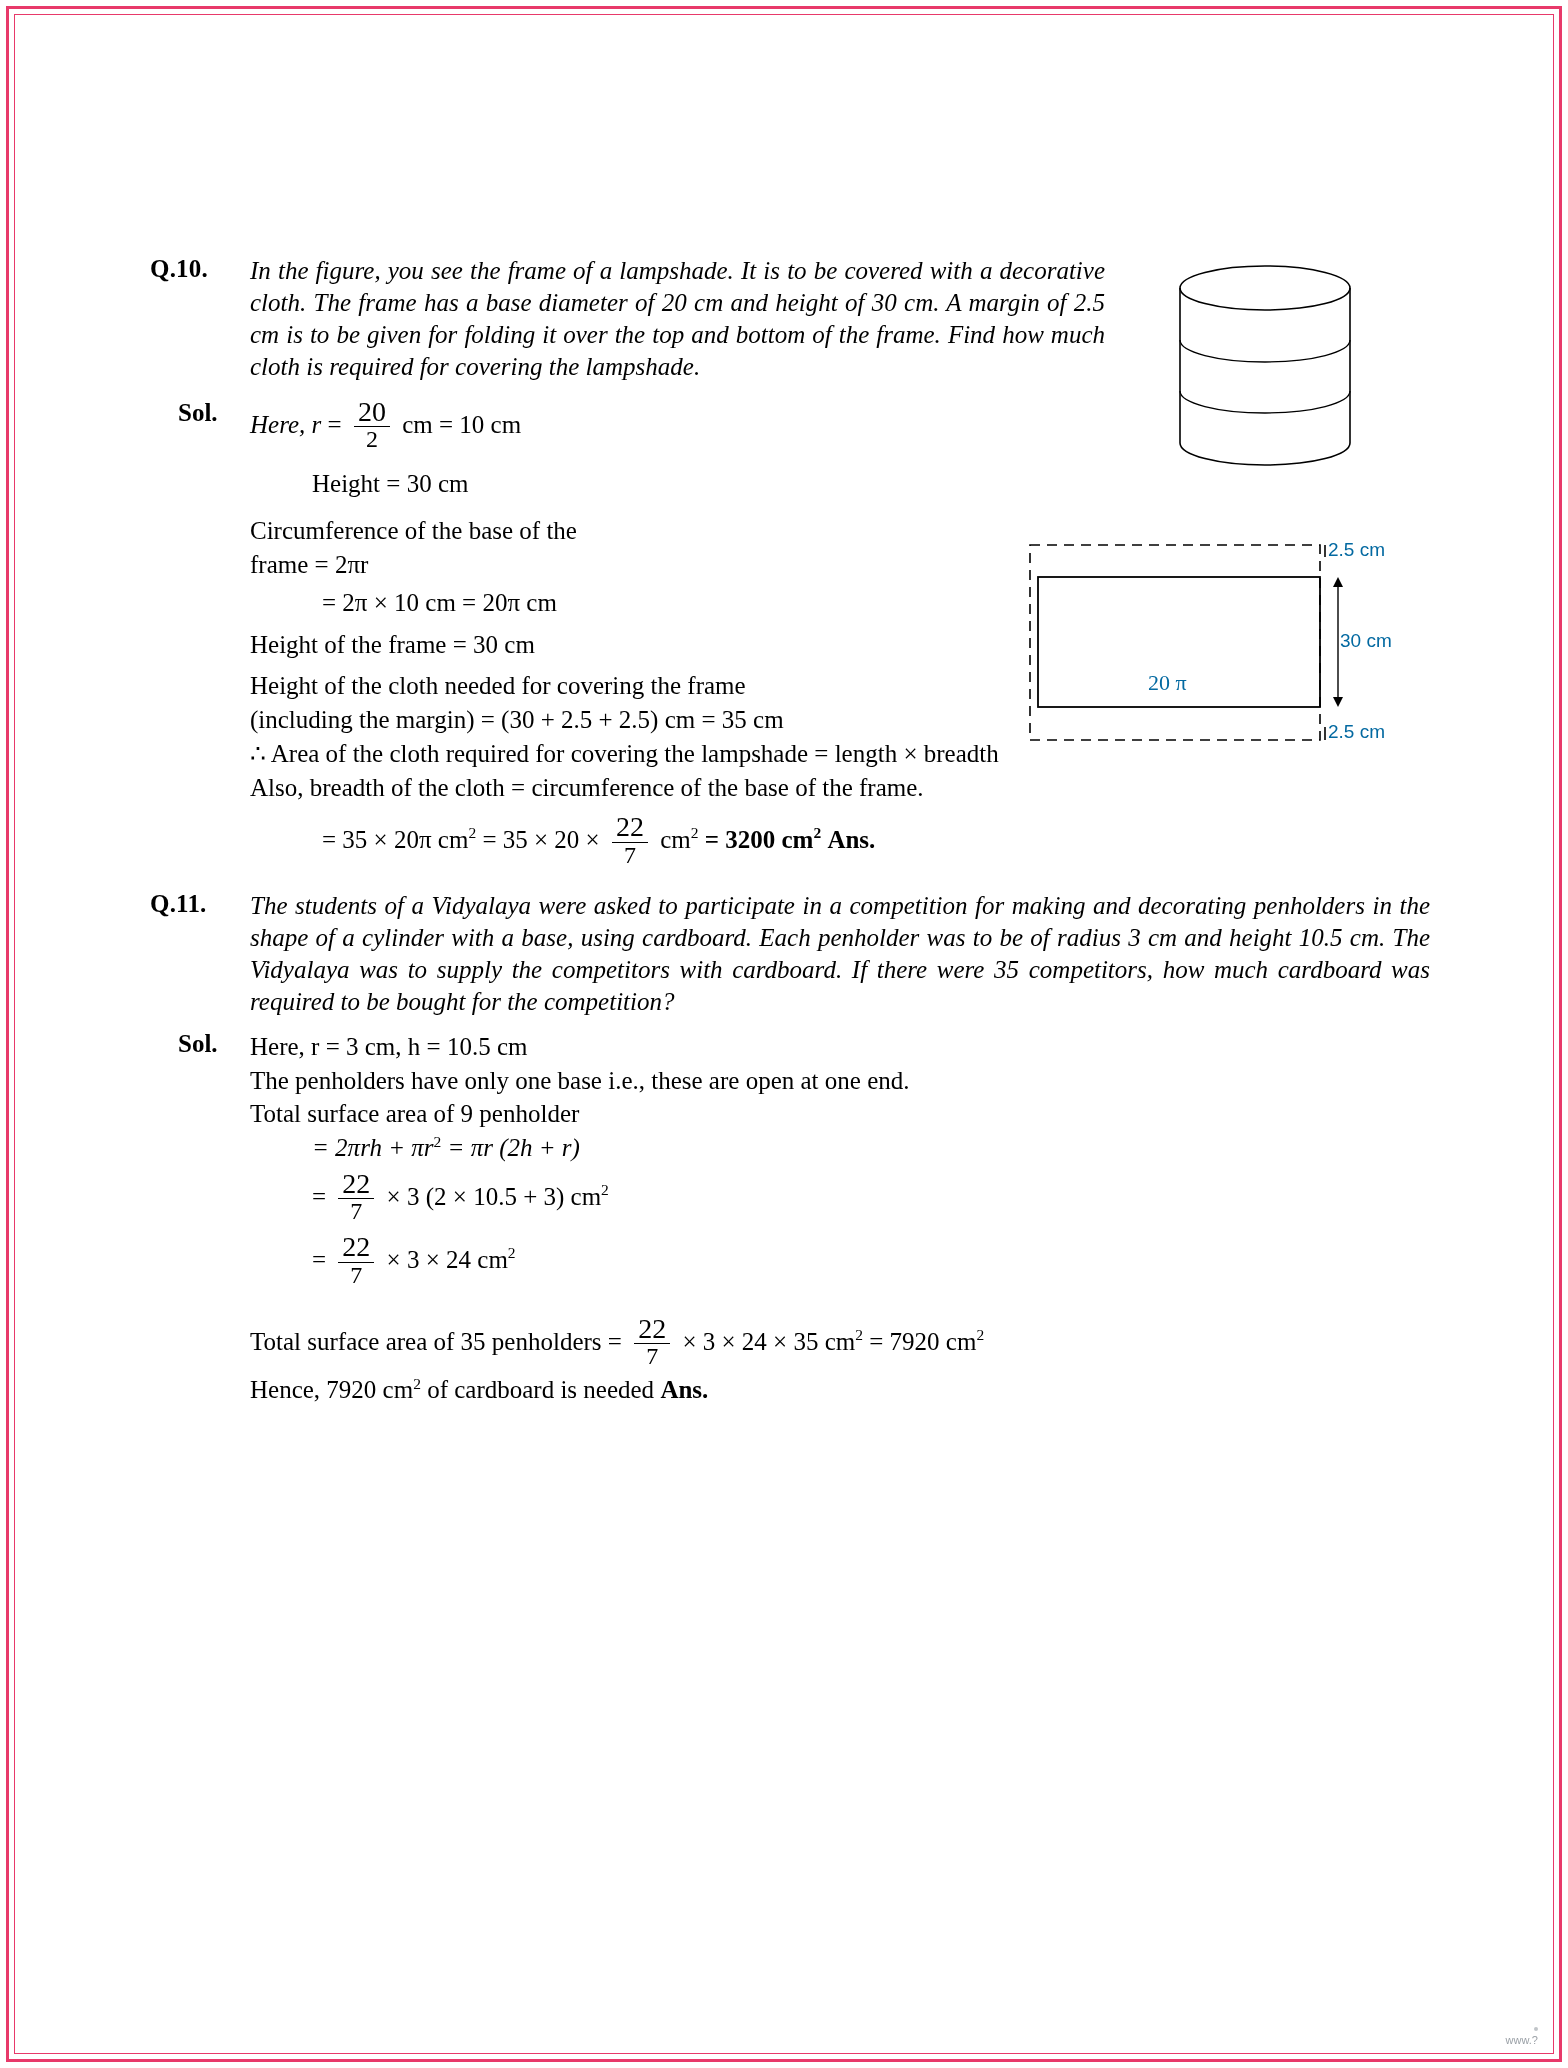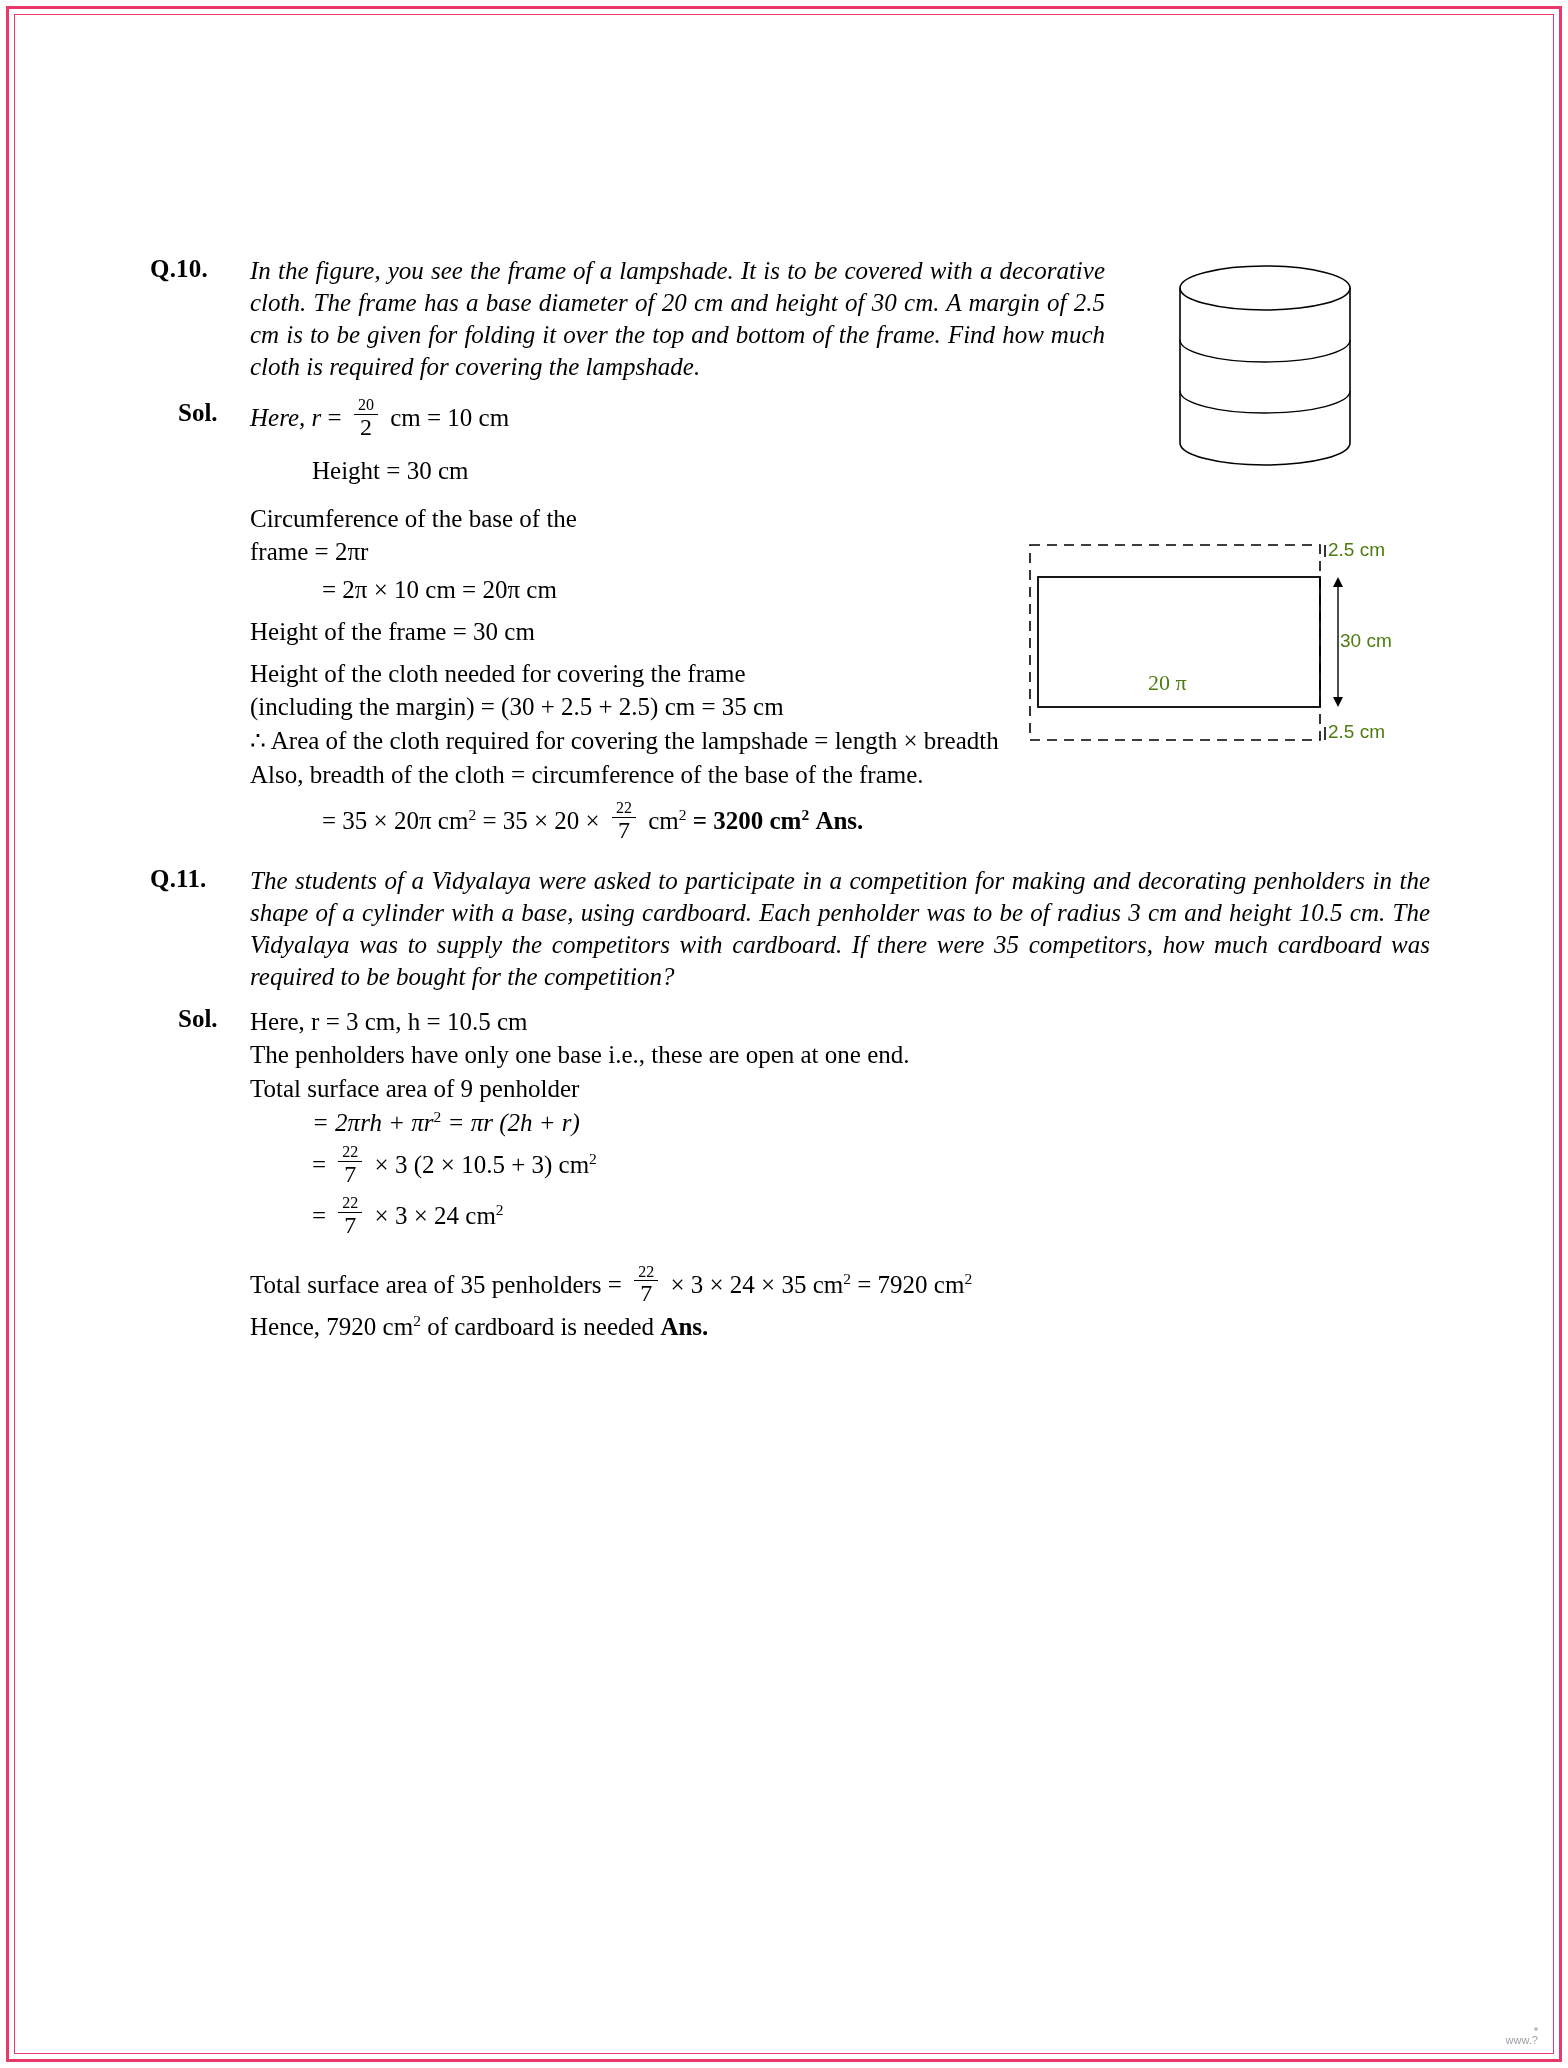--- a/index.html
+++ b/index.html
@@ -91,7 +91,7 @@
     position: relative;
     top: -2px;
   }
-  .frac .num { display: block; font-size: 16px; padding: 0 4px; }
+  .frac .num { display: block; font-size: 28px; padding: 0 4px; }
   .frac .den { display: block; font-size: 24px; border-top: 1.6px solid #000; padding: 0 4px; }
 
   

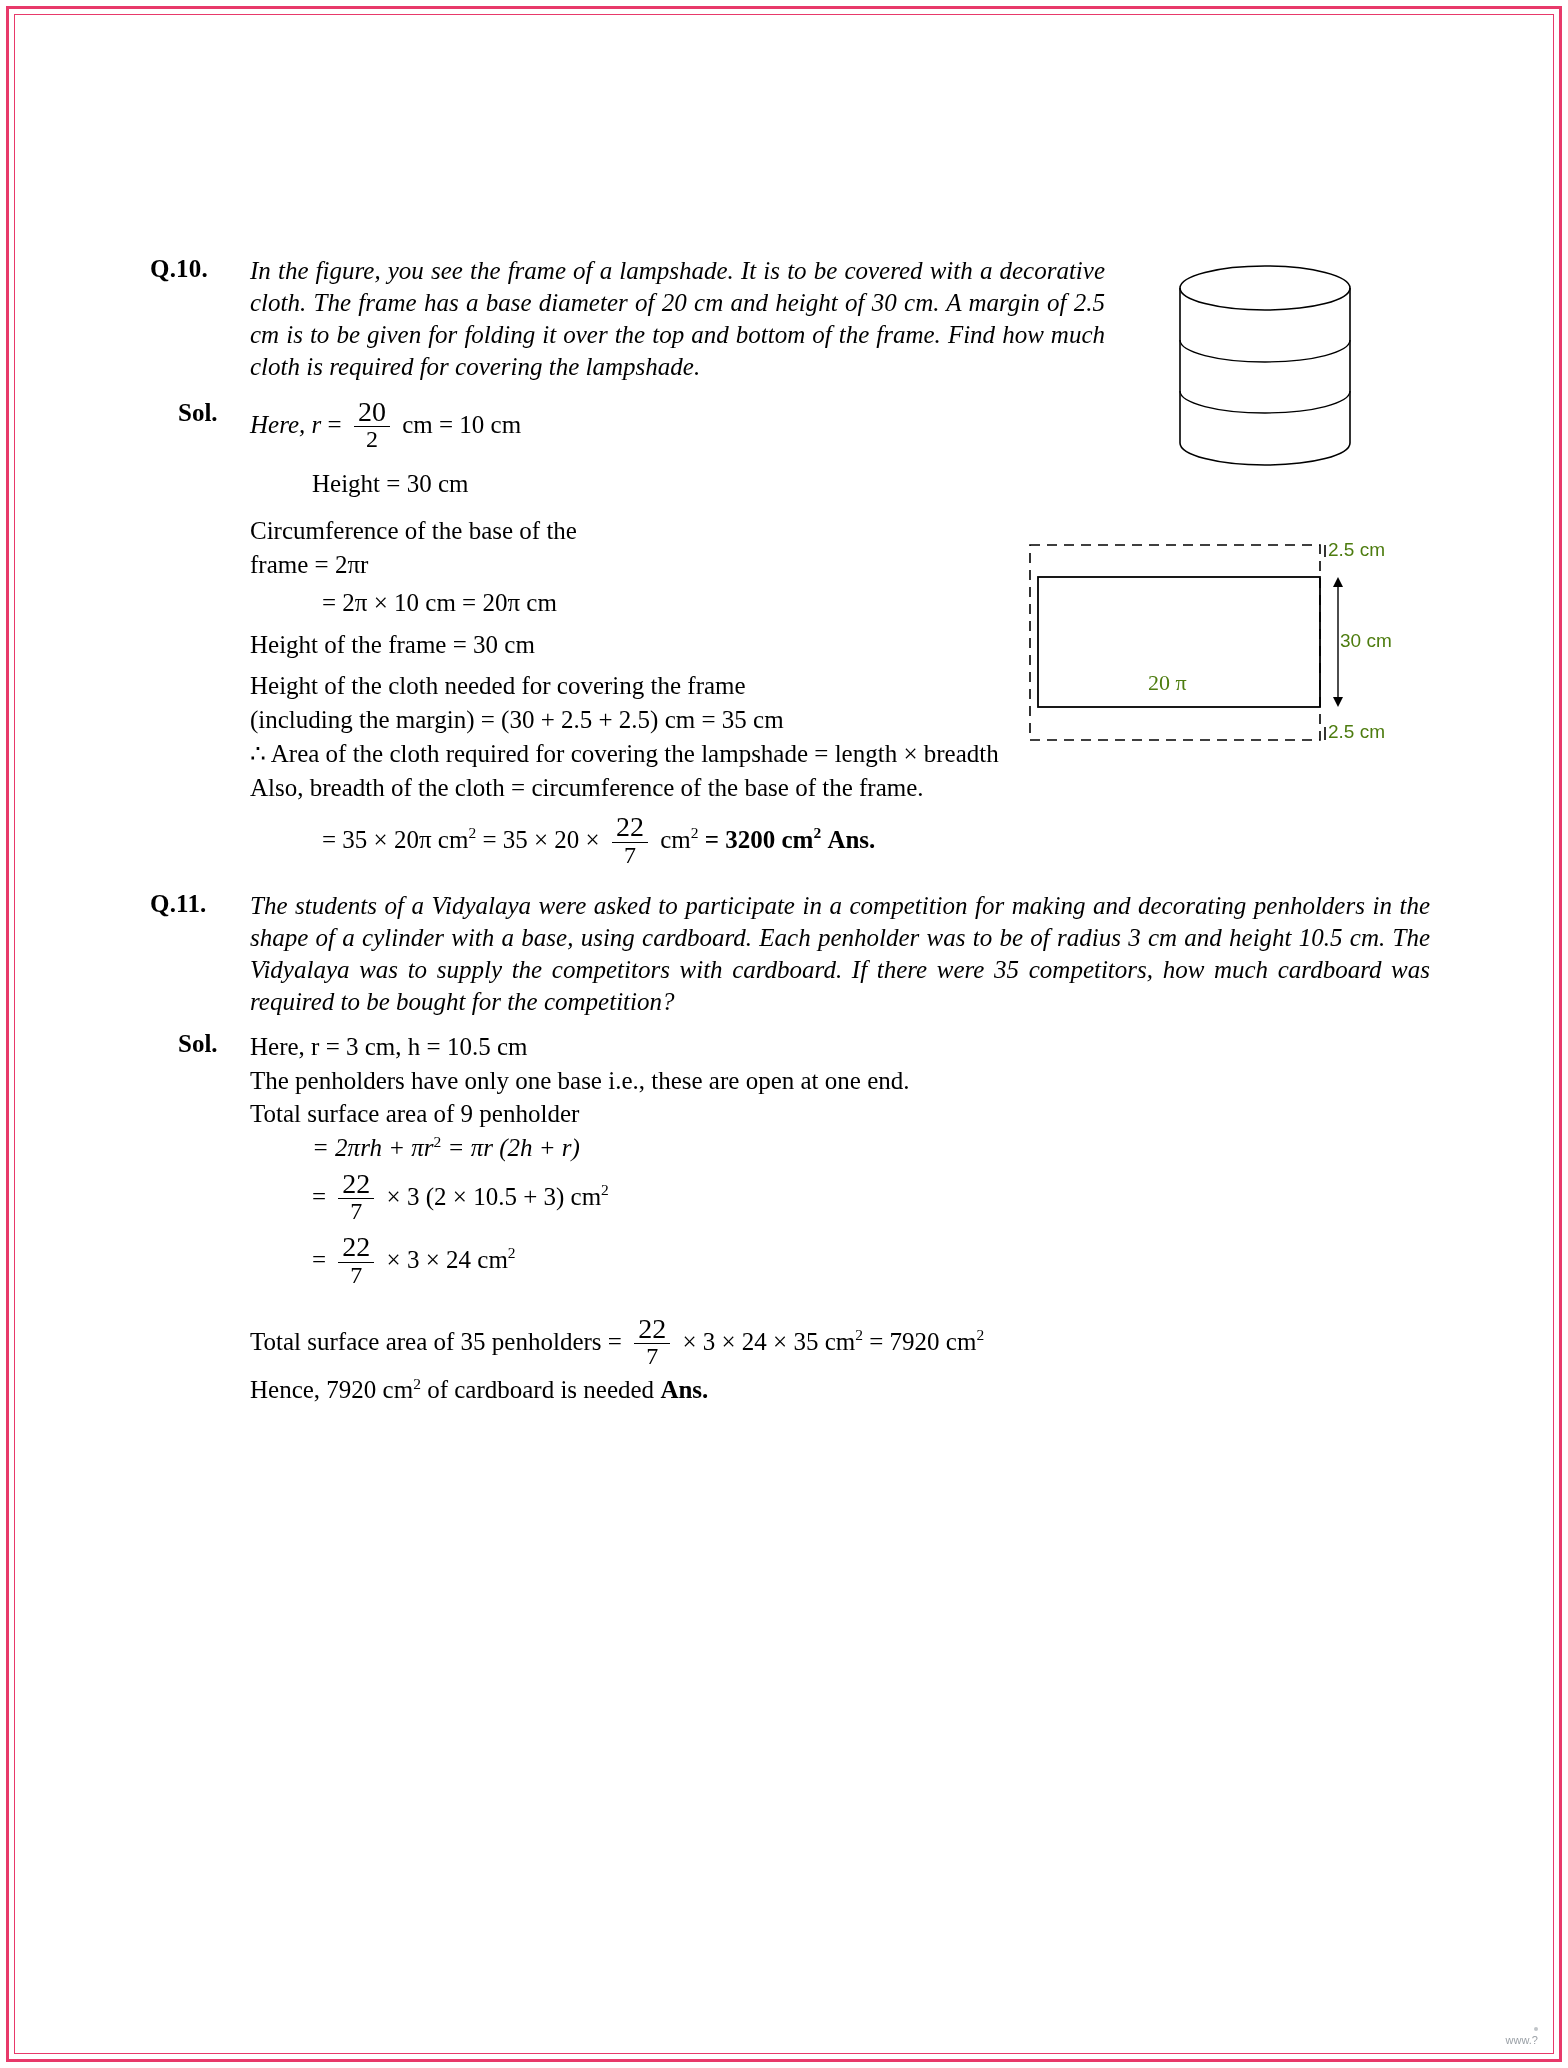--- a/index.html
+++ b/index.html
@@ -113,7 +113,7 @@
     position: absolute;
     font-family: "Liberation Sans", sans-serif;
     font-size: 19px;
-    color: #4d7c0f;
+    color: #0369a1;
     white-space: nowrap;
   }
   .watermark {

